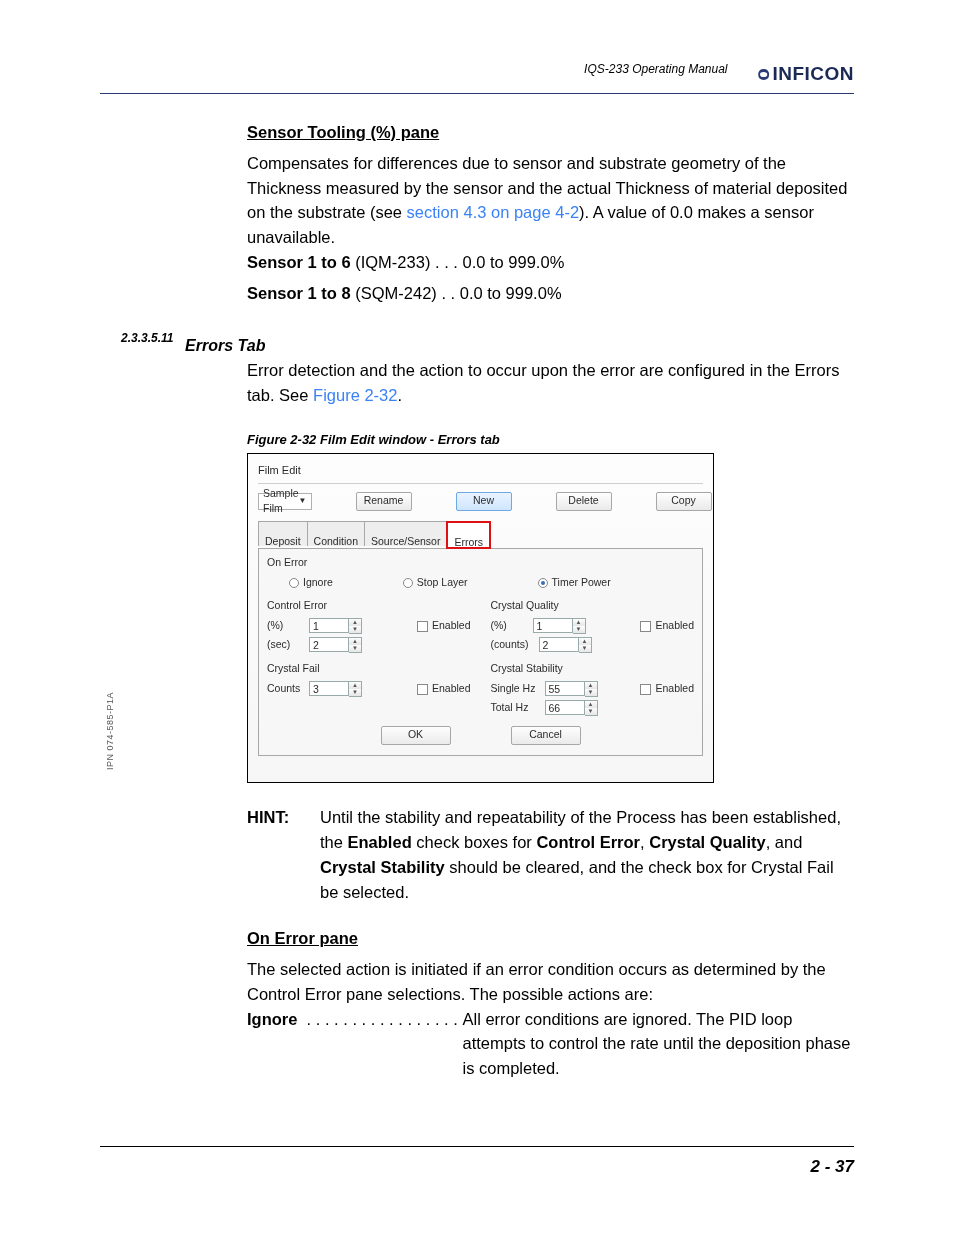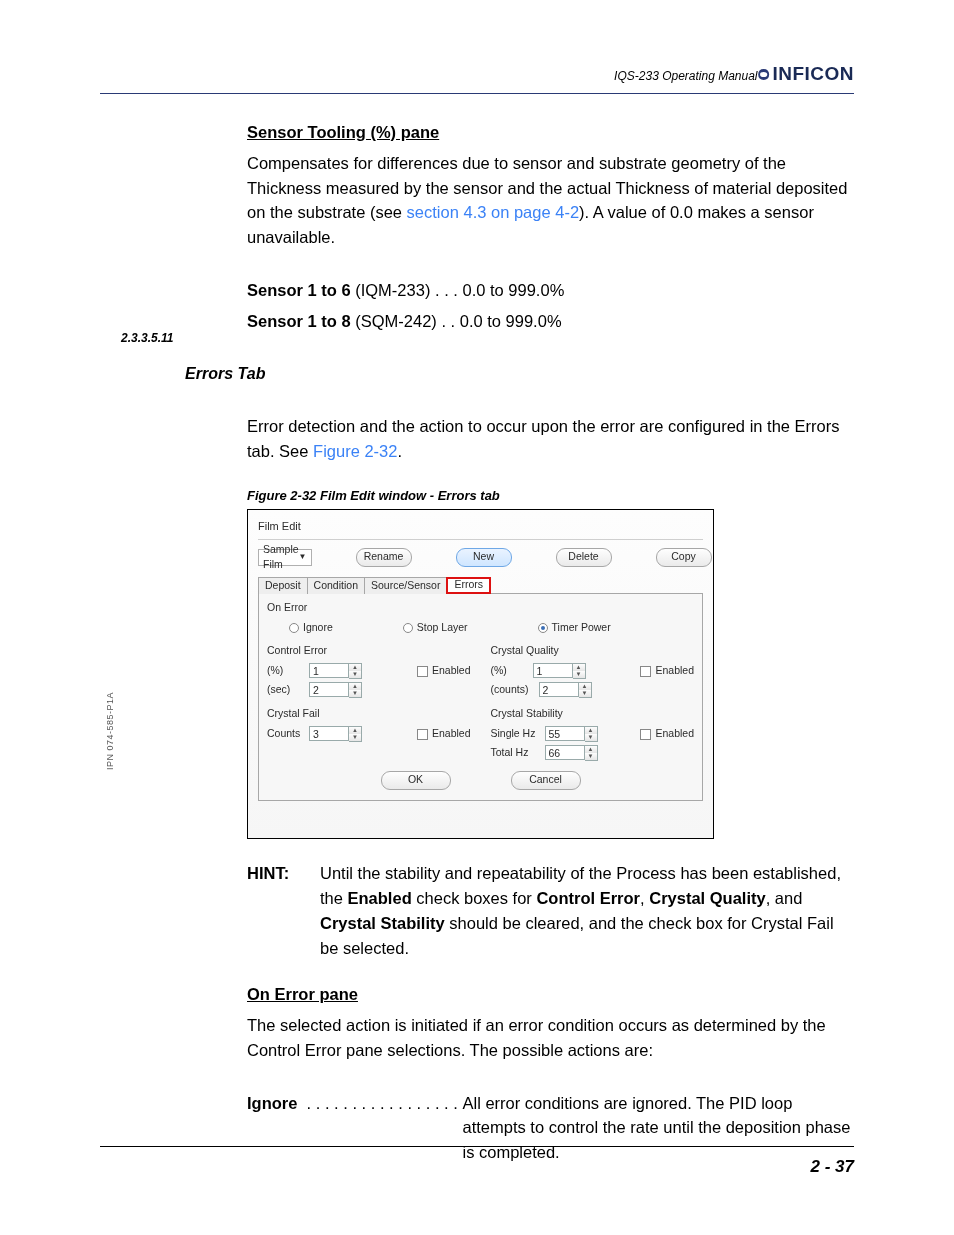--- a/index.html
+++ b/index.html
@@ -6,7 +6,7 @@
   html, body { width: 954px; height: 1235px; background:#fff; font-family: Arial, Helvetica, sans-serif; color:#000; }
   .page { position:relative; width:954px; height:1235px; }
   .header-wrap { position:absolute; top:62px; left:100px; right:100px; }
-  .header-line { display:flex; justify-content:flex-end; align-items:flex-end; }
+  .header-line { display:flex; justify-content:flex-end; align-items:flex-start; gap:30px; }
   .manual-title { font-style:italic; font-size:12px; color:#000; margin-bottom:2px; }
   .logo { display:flex; align-items:center; font-weight:bold; font-size:19px; color:#1a2a55; letter-spacing:0.5px;}
   .logo-mark { font-weight:bold; font-size:20px; color:#2a3a75; margin-right:2px;}

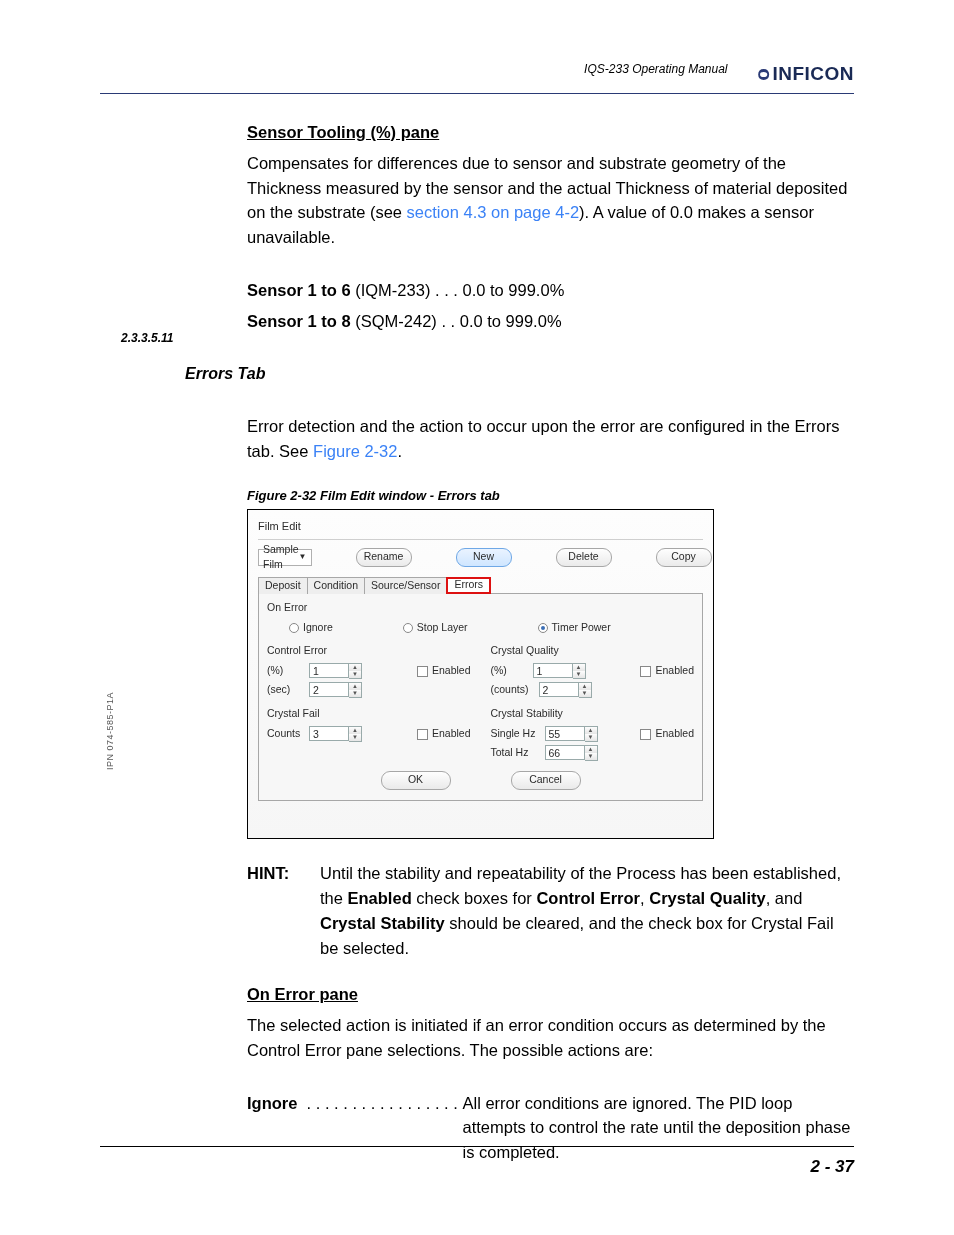--- a/index.html
+++ b/index.html
@@ -17,7 +17,7 @@
   .section-title-inline { font-weight:bold; font-style:italic; font-size:16px; margin-left:6px;}
   .h-underline { font-weight:bold; text-decoration:underline; display:inline-block; }
   .para { margin-top:6px; }
-  .mt10 { margin-top:28px; }
+  .mt10 { margin-top:0; }
   .link { color:#3b82f6; }
   .fig-caption { font-style:italic; font-weight:bold; font-size:13px; margin-top:22px;}
   .fig-box { border:1px solid #000; width:467px; height:330px; margin-top:4px; padding:8px 10px; font-family: Tahoma, Arial, sans-serif; font-size:10.5px; color:#2b2b2b; background:linear-gradient(#fdfdfd,#f6f6f6); position:relative;}

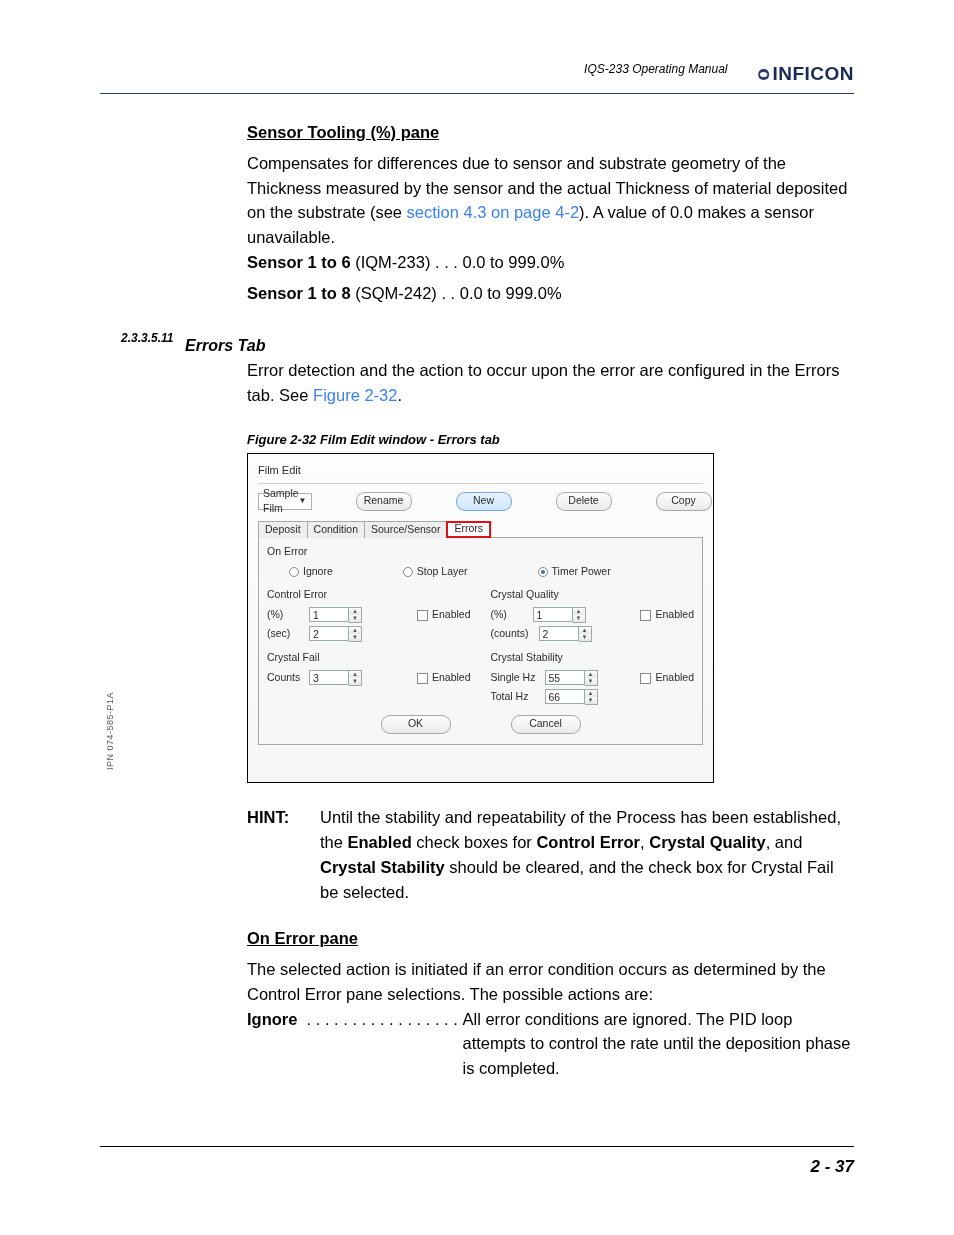--- a/index.html
+++ b/index.html
@@ -26,7 +26,7 @@
   .fe-row { display:flex; align-items:center; gap:22px; }
   .fe-select { border:1px solid #b0b0b0; background:#fff; height:17px; width:110px; display:flex; align-items:center; justify-content:space-between; padding:0 4px; font-size:10.5px;}
   .caret { font-size:8px;}
-  .fe-btn { border:1px solid #a7a7a7; background:linear-gradient(#fefefe,#eaeaea); height:19px; min-width:56px; display:inline-flex; align-items:center; justify-content:center; font-size:10.5px; border-radius:9px;}
+  .fe-btn { border:1px solid #a7a7a7; background:linear-gradient(#fefefe,#eaeaea); height:19px; min-width:56px; display:inline-flex; align-items:center; justify-content:center; font-size:10.5px; border-radius:2px;}
   .fe-btn-new { border-color:#6fa8e6; background:linear-gradient(#eaf3ff,#cfe6ff);}
   .tabs { margin-top:10px; display:flex;}
   .tab { border:1px solid #a7a7a7; border-bottom:none; background:#eee; height:17px; display:flex; align-items:center; padding:4px 6px; font-size:10.5px; margin-right:-1px;}

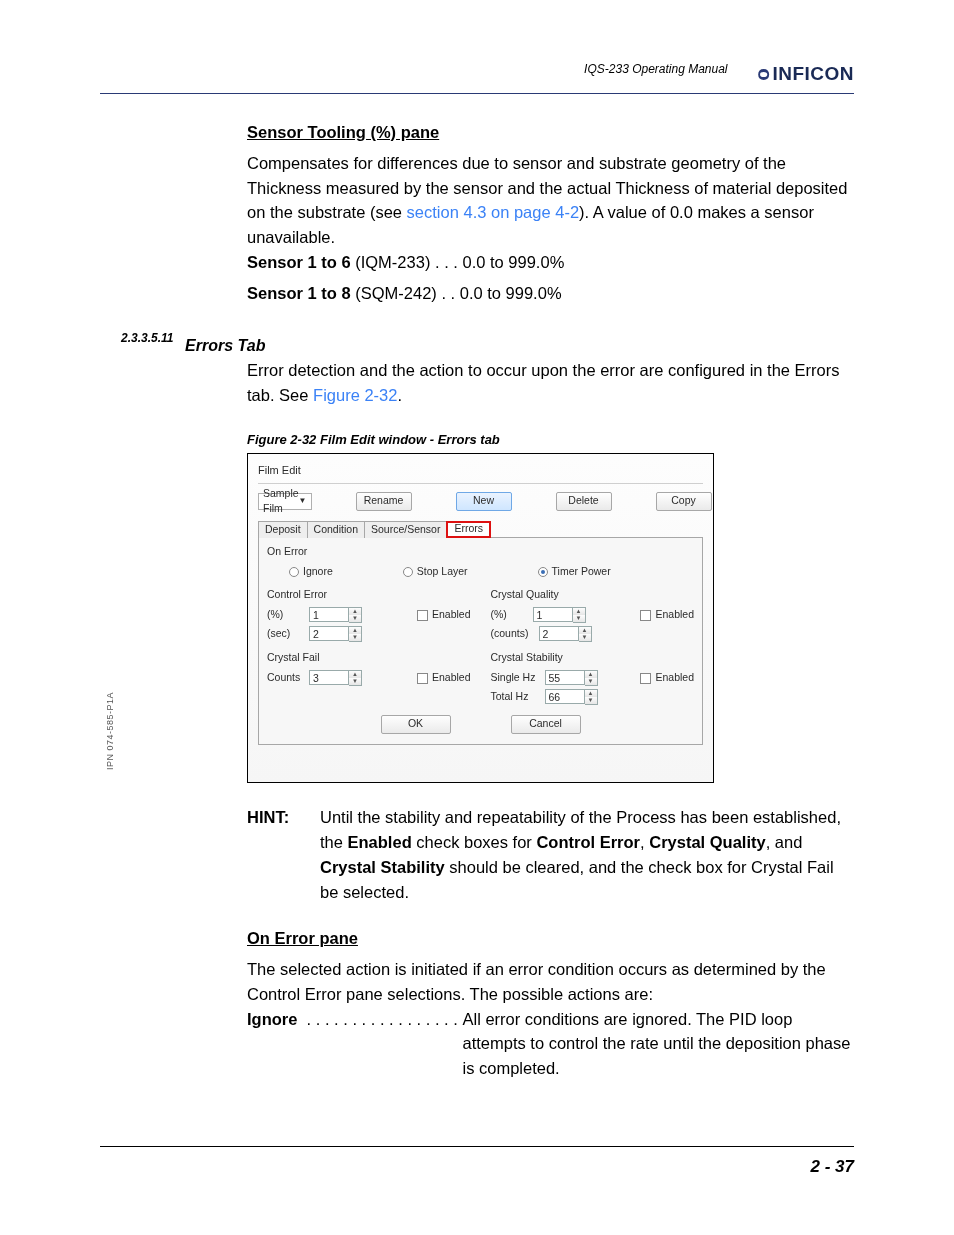--- a/index.html
+++ b/index.html
@@ -29,7 +29,7 @@
   .fe-btn { border:1px solid #a7a7a7; background:linear-gradient(#fefefe,#eaeaea); height:19px; min-width:56px; display:inline-flex; align-items:center; justify-content:center; font-size:10.5px; border-radius:2px;}
   .fe-btn-new { border-color:#6fa8e6; background:linear-gradient(#eaf3ff,#cfe6ff);}
   .tabs { margin-top:10px; display:flex;}
-  .tab { border:1px solid #a7a7a7; border-bottom:none; background:#eee; height:17px; display:flex; align-items:center; padding:4px 6px; font-size:10.5px; margin-right:-1px;}
+  .tab { border:1px solid #a7a7a7; border-bottom:none; background:#eee; height:17px; display:flex; padding:12px 6px; font-size:10.5px; margin-right:-1px;}
   .tab.errors { border:2px solid #d11; background:#fff;}
   .tabbody { border:1px solid #a7a7a7; border-top:1px solid #a7a7a7; margin-top:-1px; padding:6px 8px 10px 8px; background:#f7f7f7;}
   .grp { font-size:10.5px;}

